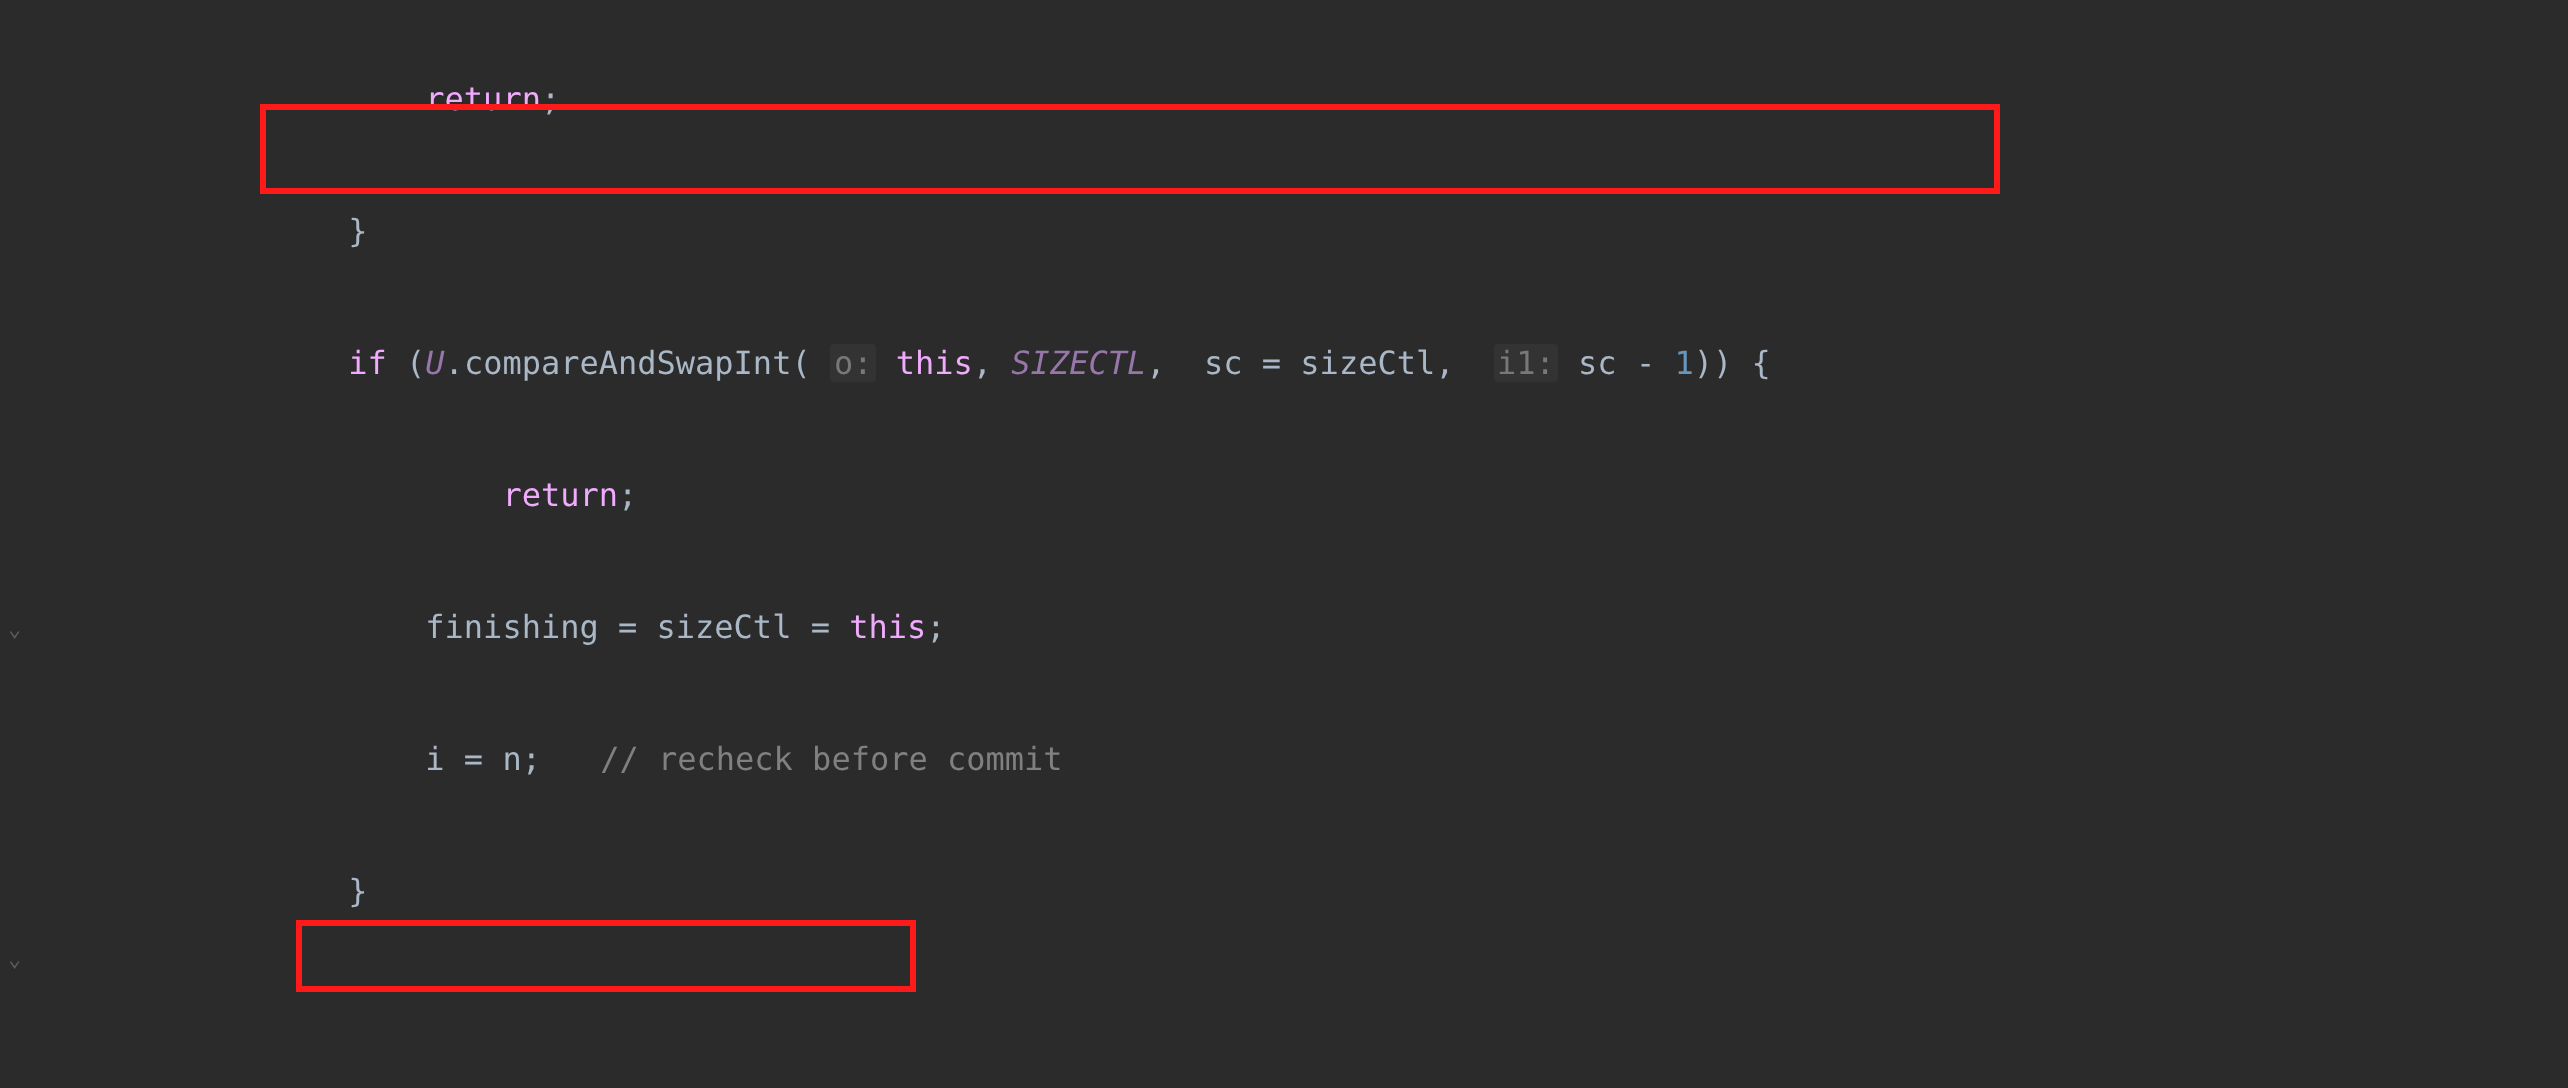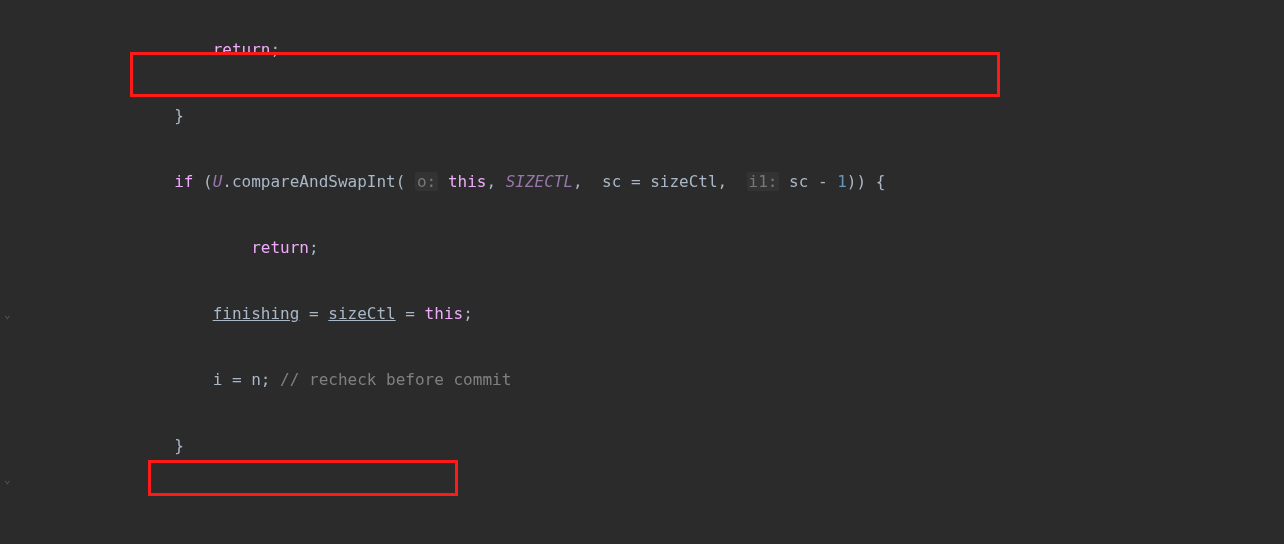--- a/index.html
+++ b/index.html
@@ -28,7 +28,7 @@
   .field{color:#9876aa;font-style:italic;}     
   .param{color:#787878;background:#333333;border-radius:2px;padding:0 2px;}
   .comment{color:#808080;}
-  .under{text-decoration:underline;}  
+  .under{}  
   .box-red{
     position:absolute;
     border:3px solid #ff1a1a;

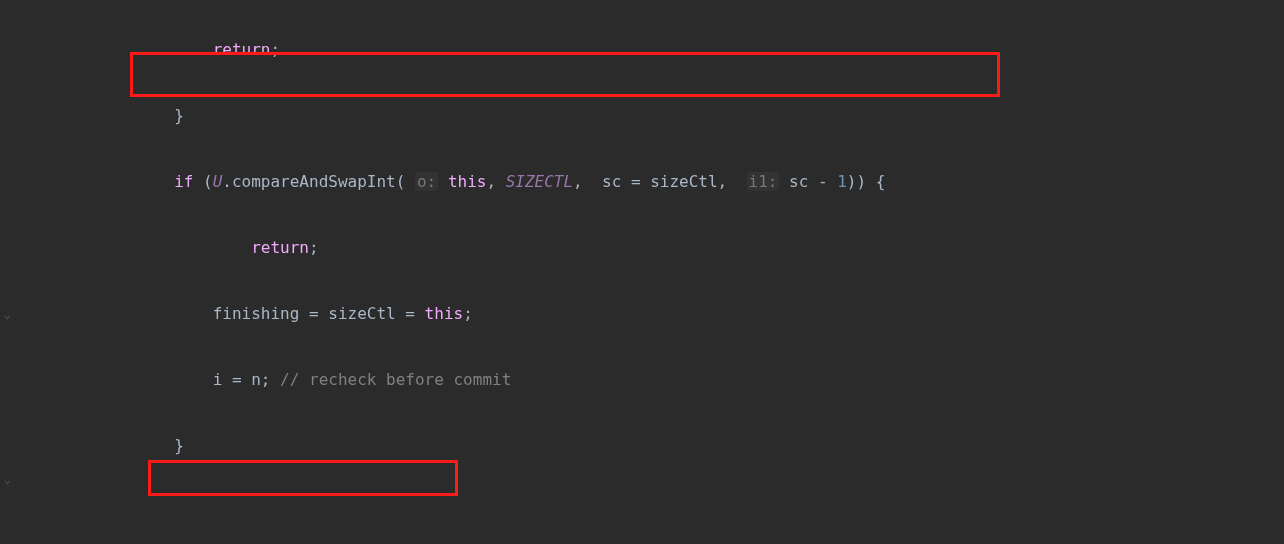--- a/index.html
+++ b/index.html
@@ -27,7 +27,7 @@
   .str, .num{color:#6897bb;} 
   .field{color:#9876aa;font-style:italic;}     
   .param{color:#787878;background:#333333;border-radius:2px;padding:0 2px;}
-  .comment{color:#808080;}
+  .comment{color:#808080;margin-left:20px;}
   .under{}  
   .box-red{
     position:absolute;

